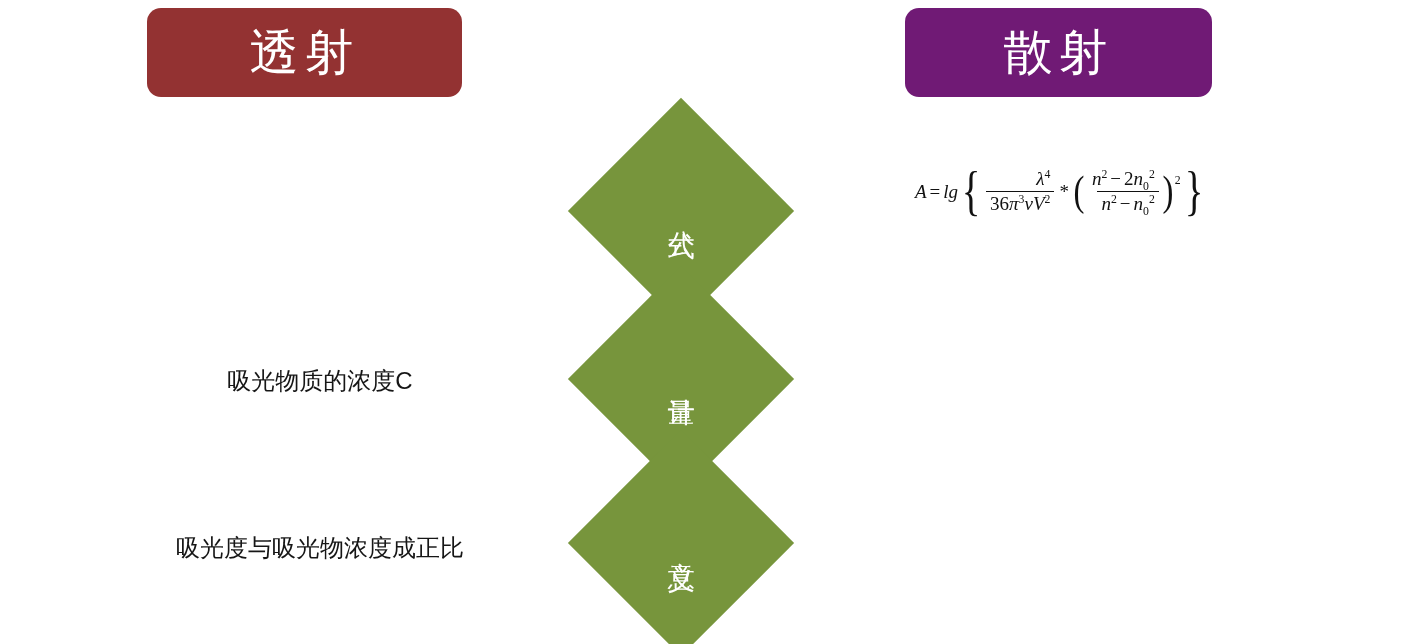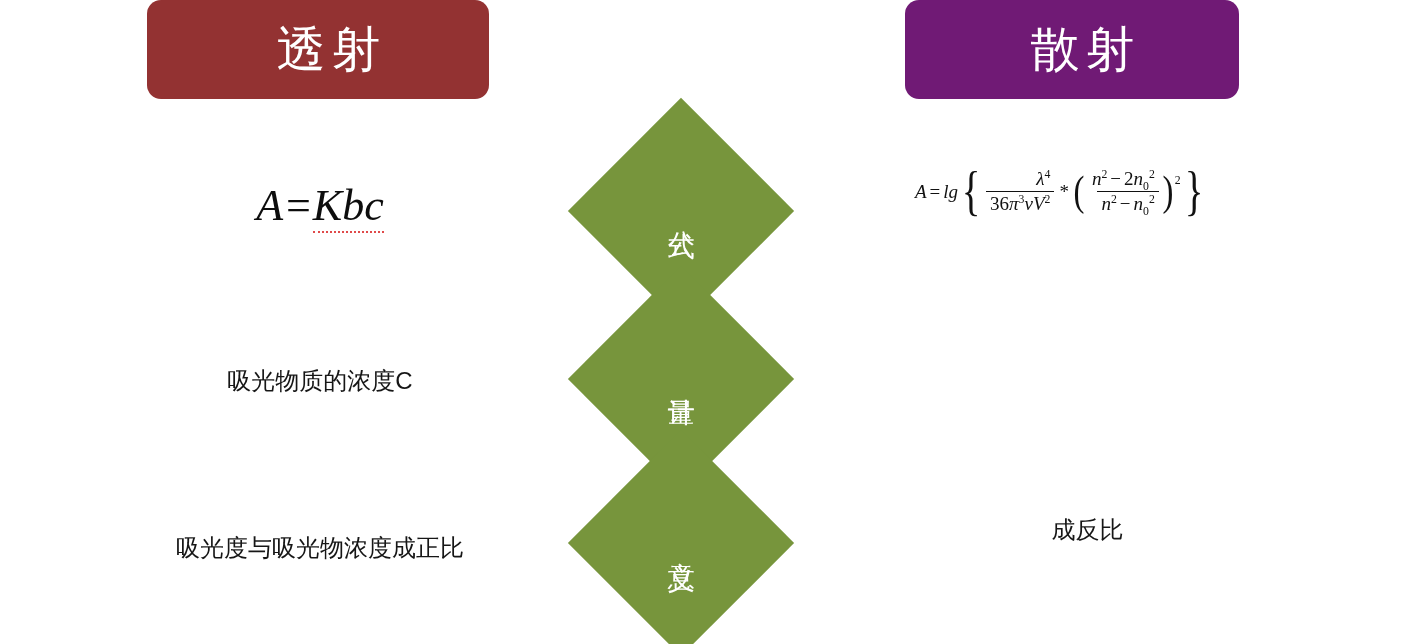--- a/index.html
+++ b/index.html
@@ -24,8 +24,8 @@
   
   .header-pill {
     position: absolute;
-    top: 0;
-    height: 99px;
+    top: 8px;
+    height: 89px;
     border-radius: 14px;
     display: flex;
     align-items: center;
@@ -35,7 +35,6 @@
     letter-spacing: 6px;
     line-height: 1;
     user-select: none;
-    padding-left: 27px;
   }
   #pill-left  { left: 147px; width: 315px; }
   #pill-right { left: 905px; width: 307px; }

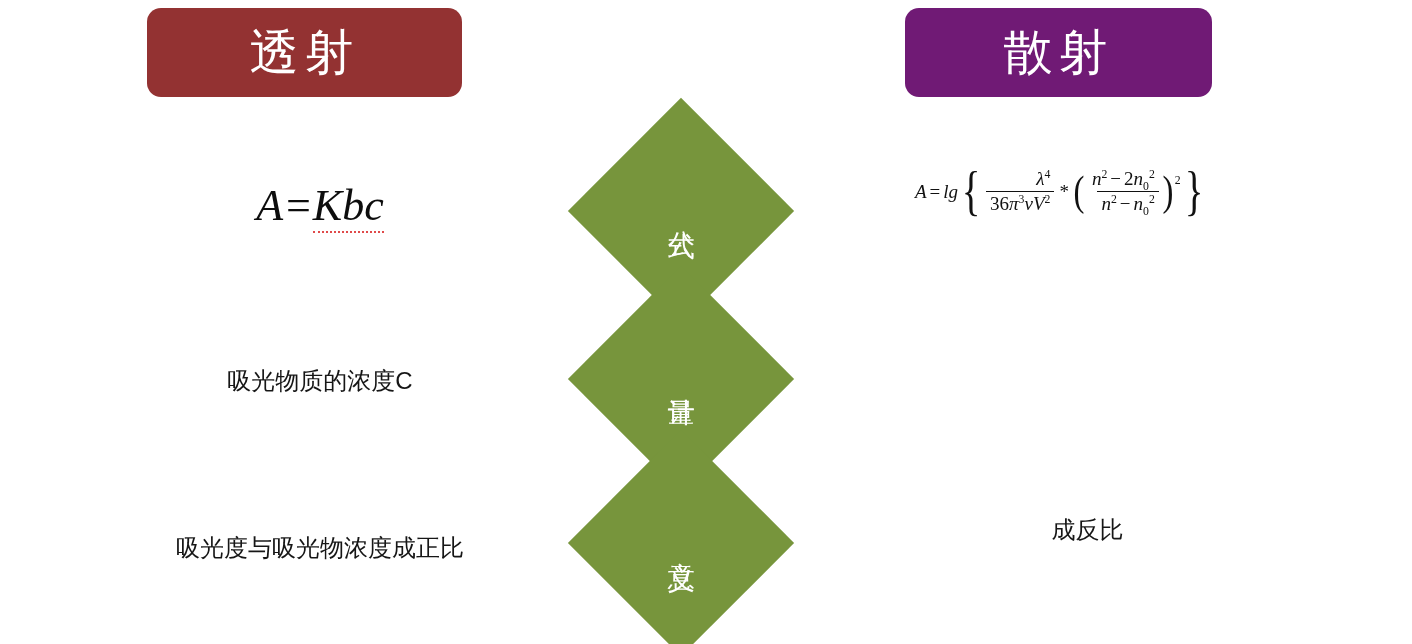--- a/index.html
+++ b/index.html
@@ -230,9 +230,6 @@
     <div class="diamond-label">意义</div>
   </div>
 
-  <div class="formula-simple">
-    <span>A=</span><span class="spellcheck">Kbc</span>
-  </div>
 
   <div class="formula-math">
     <span class="mi">A</span>

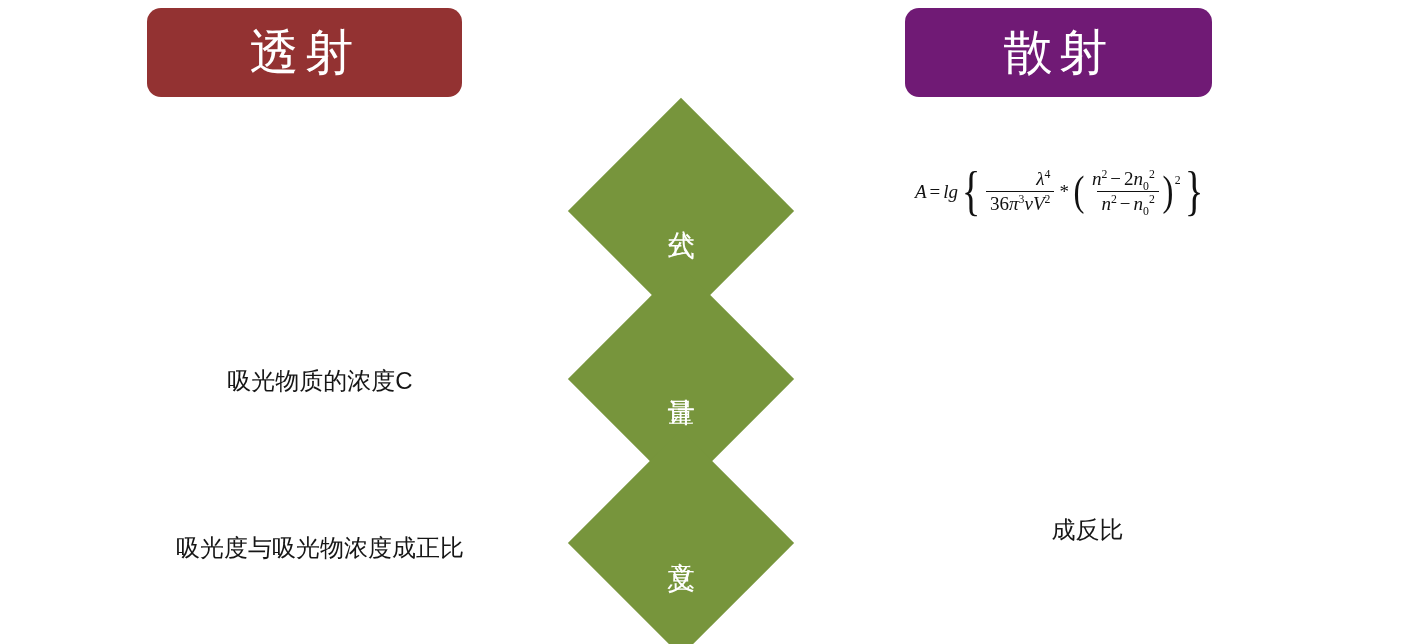--- a/index.html
+++ b/index.html
@@ -261,7 +261,6 @@
   <div class="side-text col-left" style="top:532px;">吸光度与吸光物浓度成正比</div>
 
   <div class="side-text col-right" style="top:514px;">
-    <div>成反比</div>
   </div>
 
 </div>

